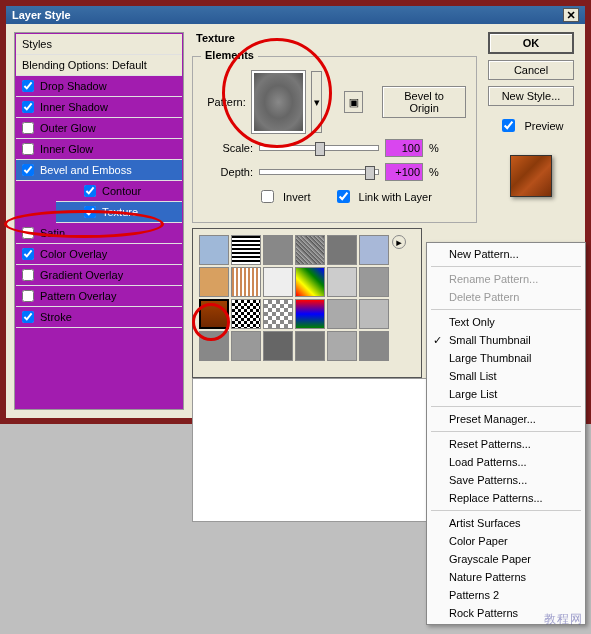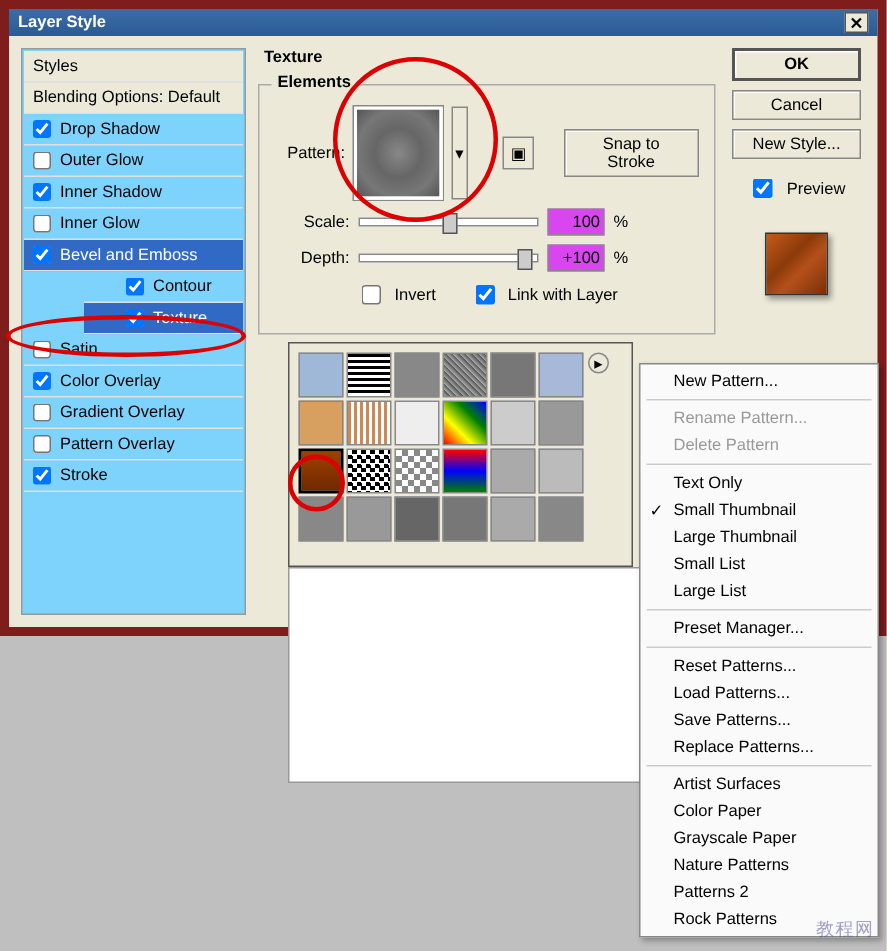--- a/index.html
+++ b/index.html
@@ -8,7 +8,7 @@
 .titlebar { background: linear-gradient(#3a6ea5,#2a5a95); height: 18px; color: #fff; padding: 2px 6px; display: flex; justify-content: space-between; align-items: center; font-weight: bold; }
 .close-btn { width: 16px; height: 14px; background: #ece9d8; border: 1px solid #555; color: #000; display: flex; align-items: center; justify-content: center; font-size: 10px; cursor: pointer; }
 .content { display: flex; gap: 8px; padding: 8px; height: calc(100% - 18px); }
-.styles-panel { width: 150px; border: 1px solid #999; background: #7dd3fc; padding: 1px; }
+.styles-panel { width: 170px; border: 1px solid #999; background: #a21caf; padding: 1px; }
 .style-item { padding: 4px 6px; border-bottom: 1px solid #e0e0e0; display: flex; align-items: center; gap: 4px; cursor: pointer; }
 .style-item.header { background: #ece9d8; font-weight: normal; }
 .style-item.selected { background: #316ac5; color: #fff; }

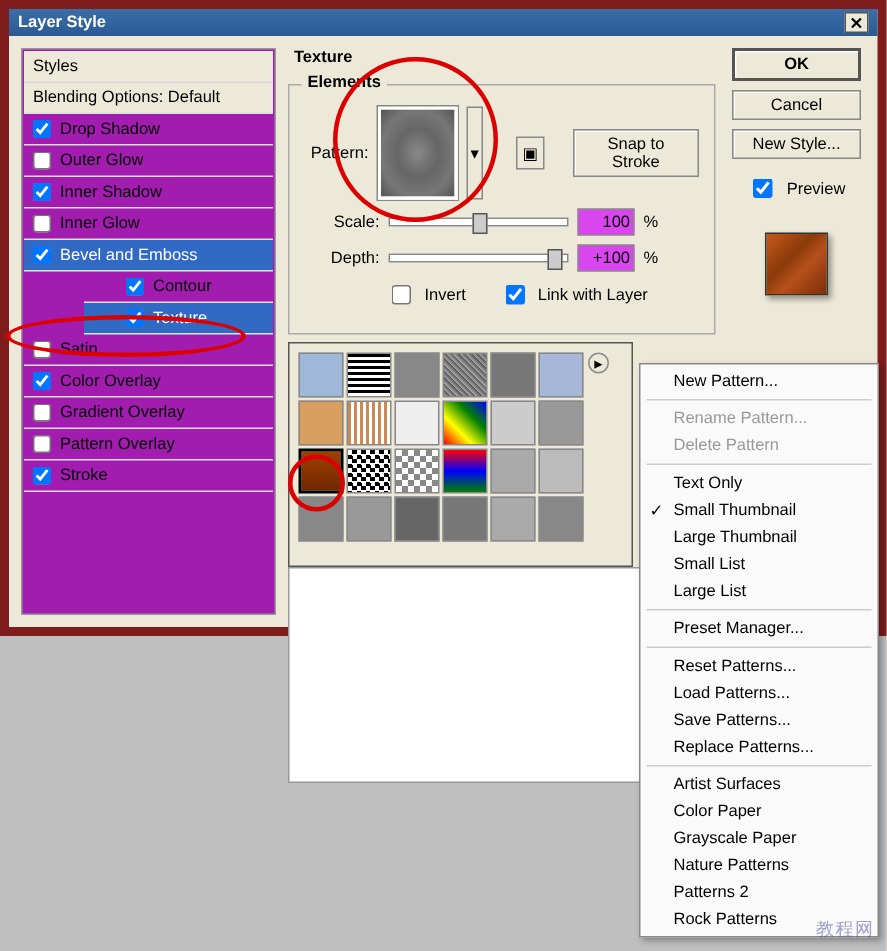--- a/index.html
+++ b/index.html
@@ -124,7 +124,7 @@
               <span>▣</span>
             </div>
           <div style="width:8px"></div>
-          <button class="btn">Snap to Stroke</button>
+          <button class="btn">Bevel to Origin</button>
         </div>
         <div class="row">
           <span class="row-label">Scale:</span>

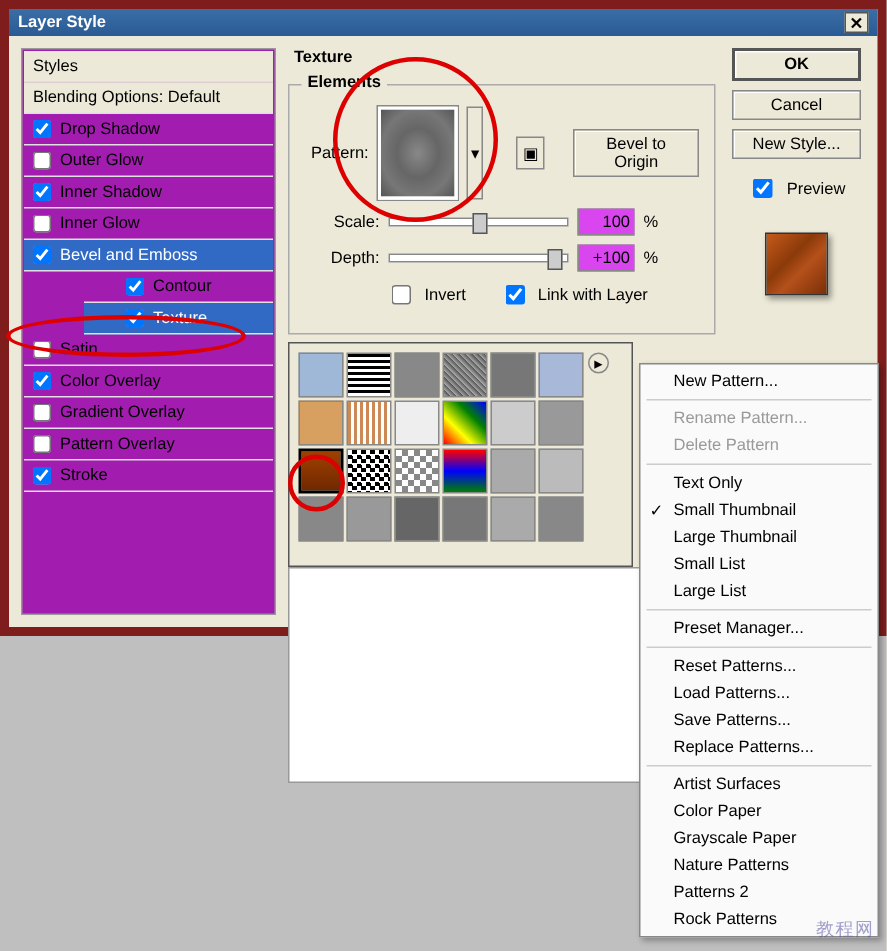--- a/index.html
+++ b/index.html
@@ -64,12 +64,12 @@
           <span>Drop Shadow</span>
         </div>
       <div class="style-item">
+          <input type="checkbox" checked="" style="">
+          <span>Inner Shadow</span>
+        </div>
+      <div class="style-item">
           <input type="checkbox" style="">
           <span>Outer Glow</span>
-        </div>
-      <div class="style-item">
-          <input type="checkbox" checked="" style="">
-          <span>Inner Shadow</span>
         </div>
       <div class="style-item">
           <input type="checkbox" style="">

